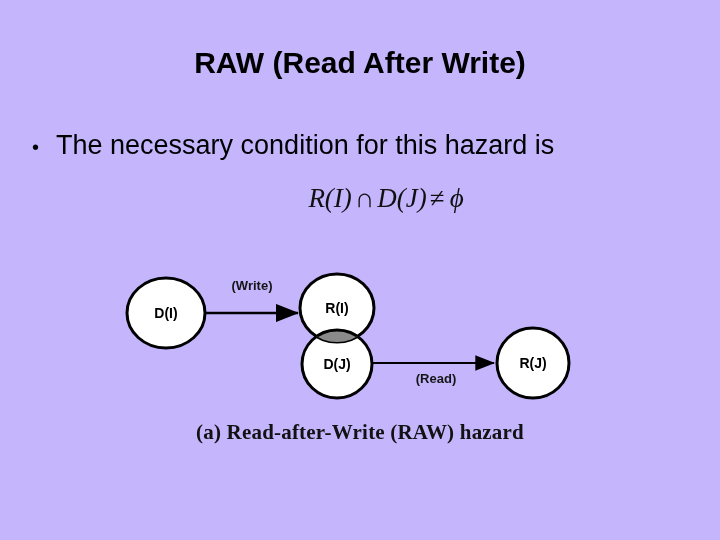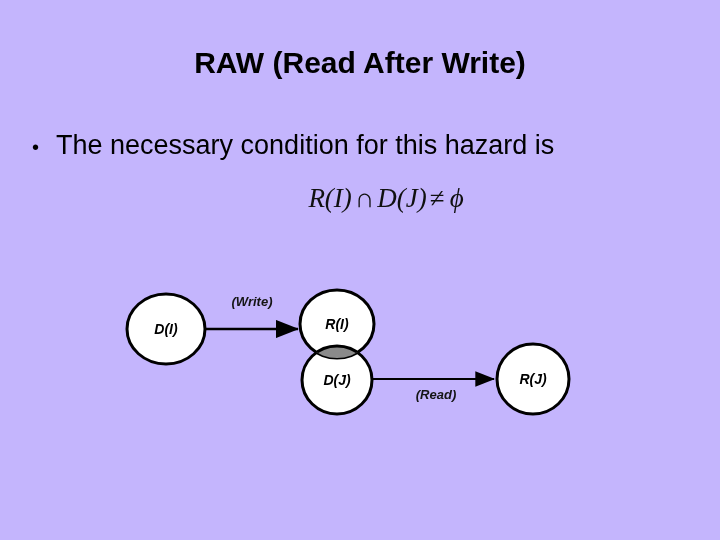--- a/index.html
+++ b/index.html
@@ -95,10 +95,9 @@
   .figure {
     position: absolute;
     left: 0;
-    top: 271px;
+    top: 255px;
     width: 720px;
     height: 215px;
-    font-style: italic;
   }
   .figure svg {
     display: block;

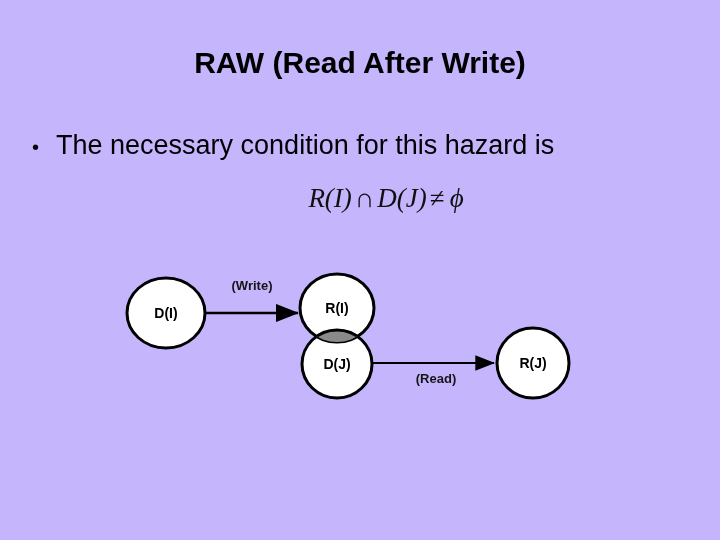--- a/index.html
+++ b/index.html
@@ -183,6 +183,7 @@
     </svg>
   </div>
 
+  <div class="figure-caption">(a) Read-after-Write (RAW) hazard</div>
 
 </div>
 

